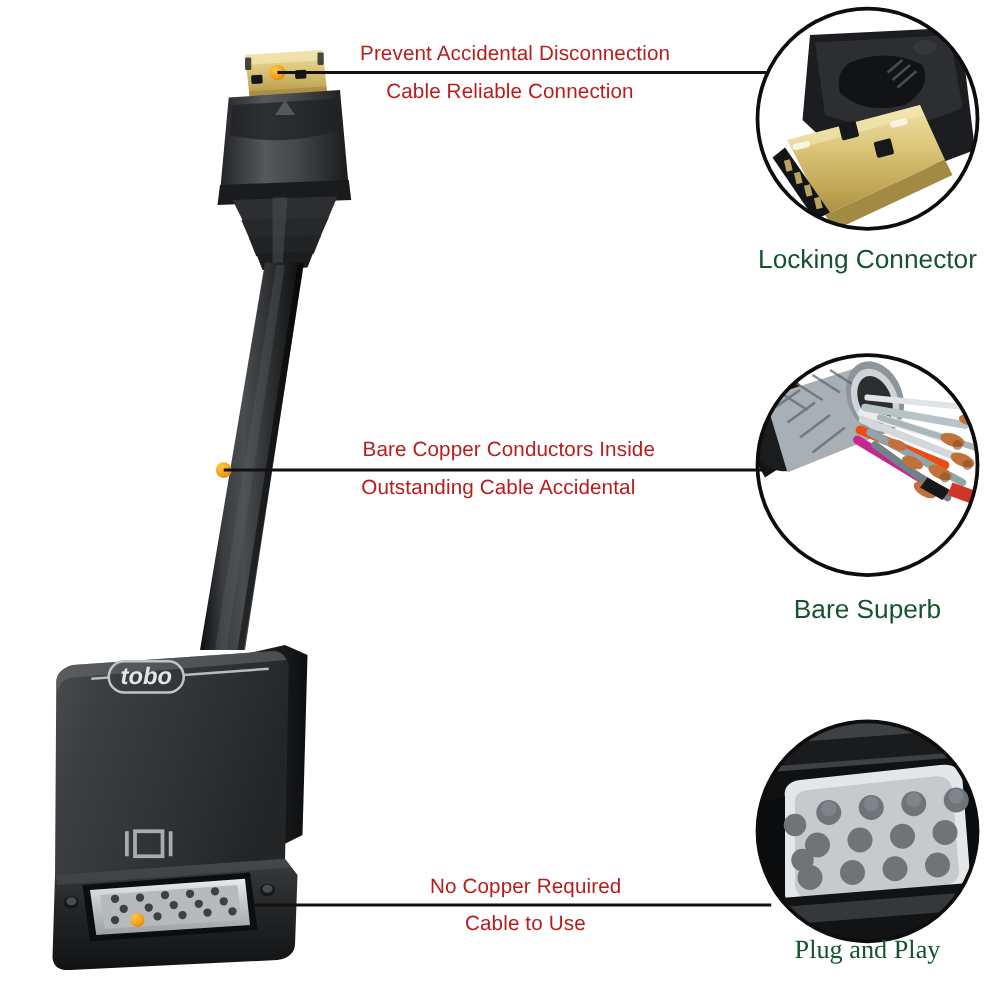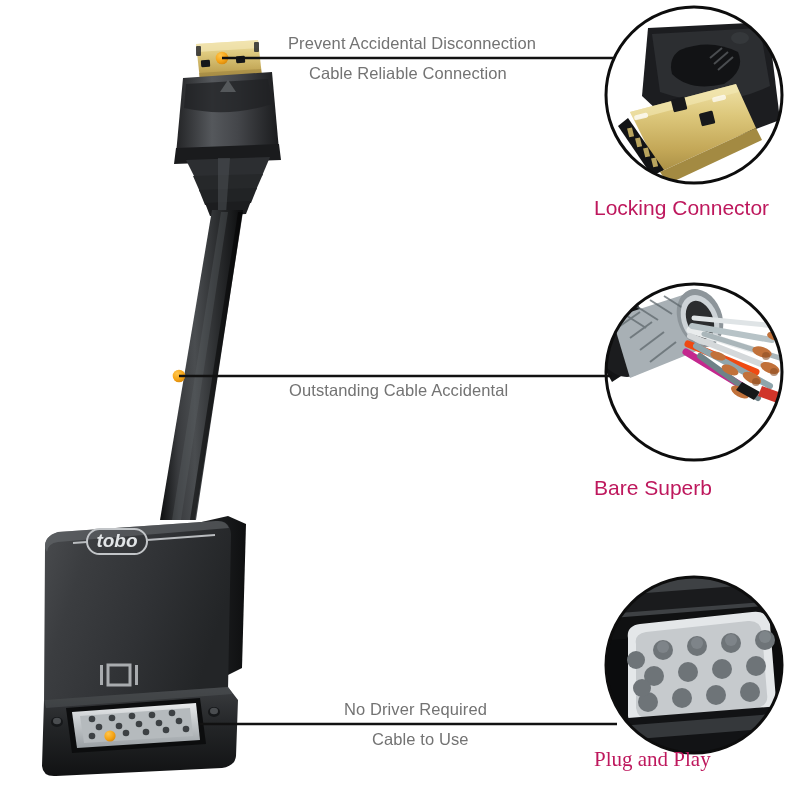--- a/index.html
+++ b/index.html
@@ -30,7 +30,7 @@
     position: absolute;
     font-family: "Liberation Sans", sans-serif;
     font-size: 16.5px;
-    color: #737373;
+    color: #b91c1c;
     letter-spacing: 0.1px;
     white-space: nowrap;
     line-height: 1;

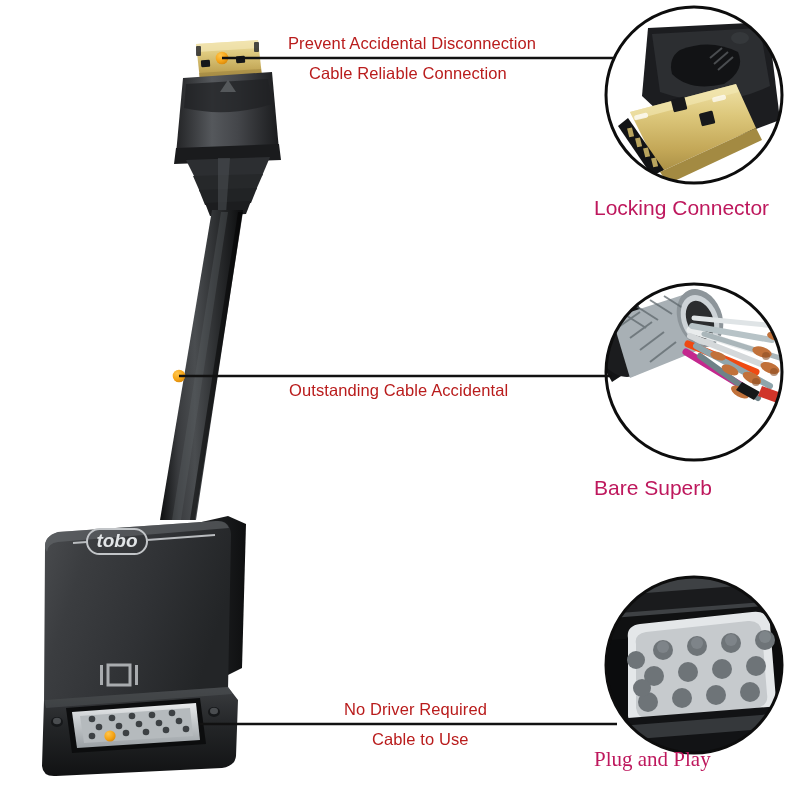--- a/index.html
+++ b/index.html
@@ -39,9 +39,10 @@
     position: absolute;
     font-family: "Liberation Sans", sans-serif;
     font-size: 21px;
-    color: #be185d;
+    color: #14532d;
     white-space: nowrap;
     line-height: 1;
+    text-align: center;
   }
 </style>
 </head>

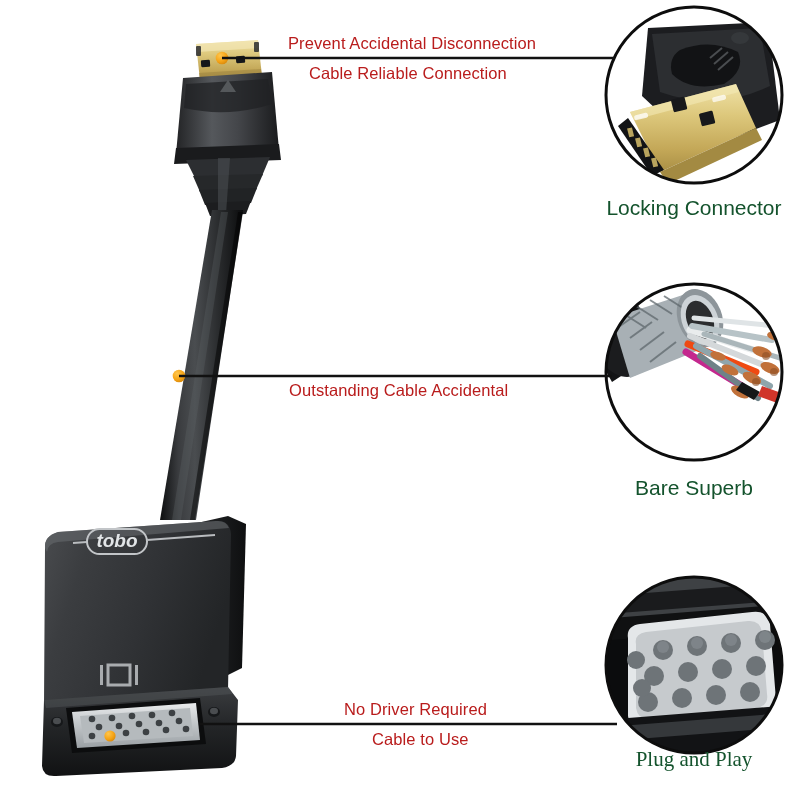--- a/index.html
+++ b/index.html
@@ -350,6 +350,7 @@
   <div class="callout-text" style="left:288px; top:35px;">Prevent Accidental Disconnection</div>
   <div class="callout-text" style="left:309px; top:65px;">Cable Reliable Connection</div>
 
+  <div class="callout-text" style="left:290px; top:352px;">Bare Copper Conductors Inside</div>
   <div class="callout-text" style="left:289px; top:382px;">Outstanding Cable Accidental</div>
 
   <div class="callout-text" style="left:344px; top:701px;">No Driver Required</div>

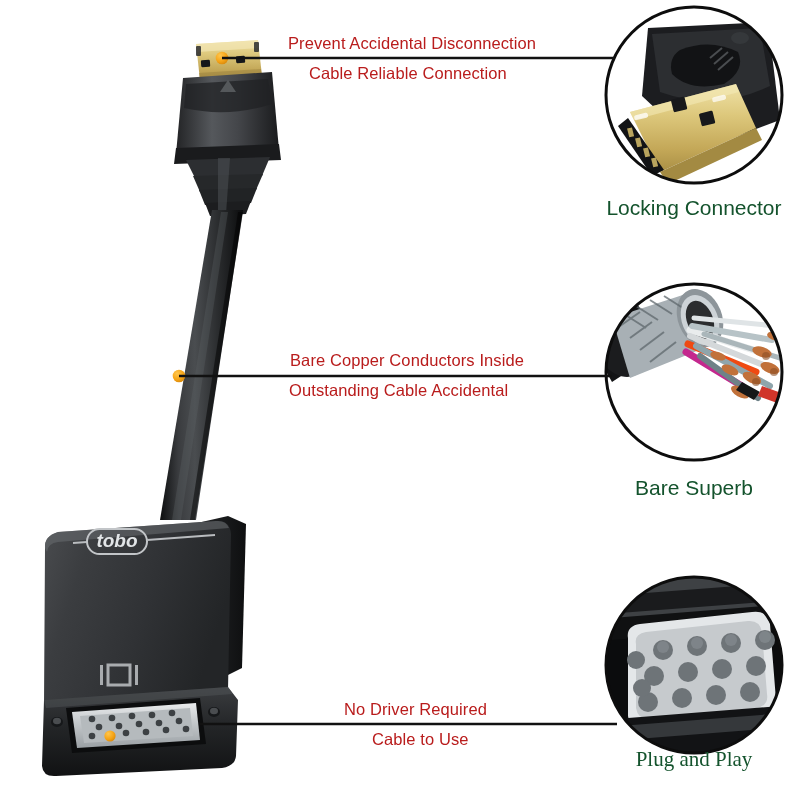--- a/index.html
+++ b/index.html
@@ -353,7 +353,7 @@
   <div class="callout-text" style="left:290px; top:352px;">Bare Copper Conductors Inside</div>
   <div class="callout-text" style="left:289px; top:382px;">Outstanding Cable Accidental</div>
 
-  <div class="callout-text" style="left:344px; top:701px;">No Driver Required</div>
+  <div class="callout-text" style="left:344px; top:701px;">No Copper Required</div>
   <div class="callout-text" style="left:372px; top:731px;">Cable to Use</div>
 
   <div class="caption-text" style="left:594px; top:197px; width:200px;">Locking Connector</div>

